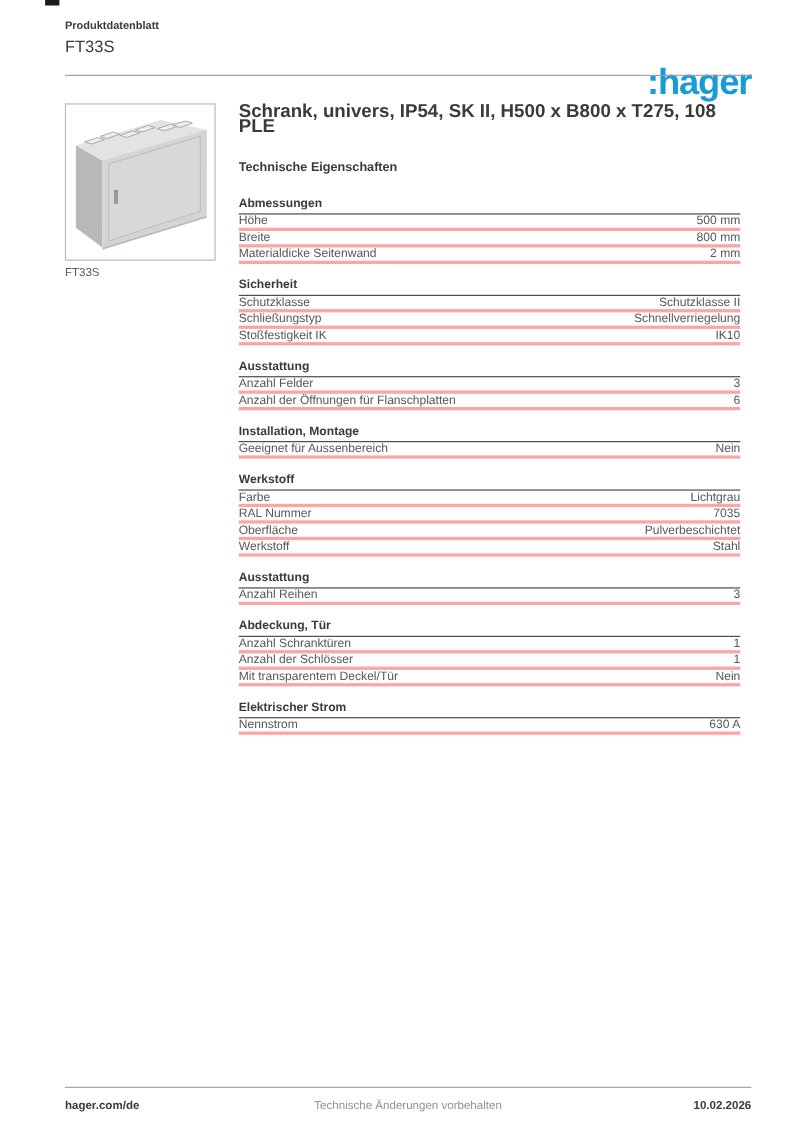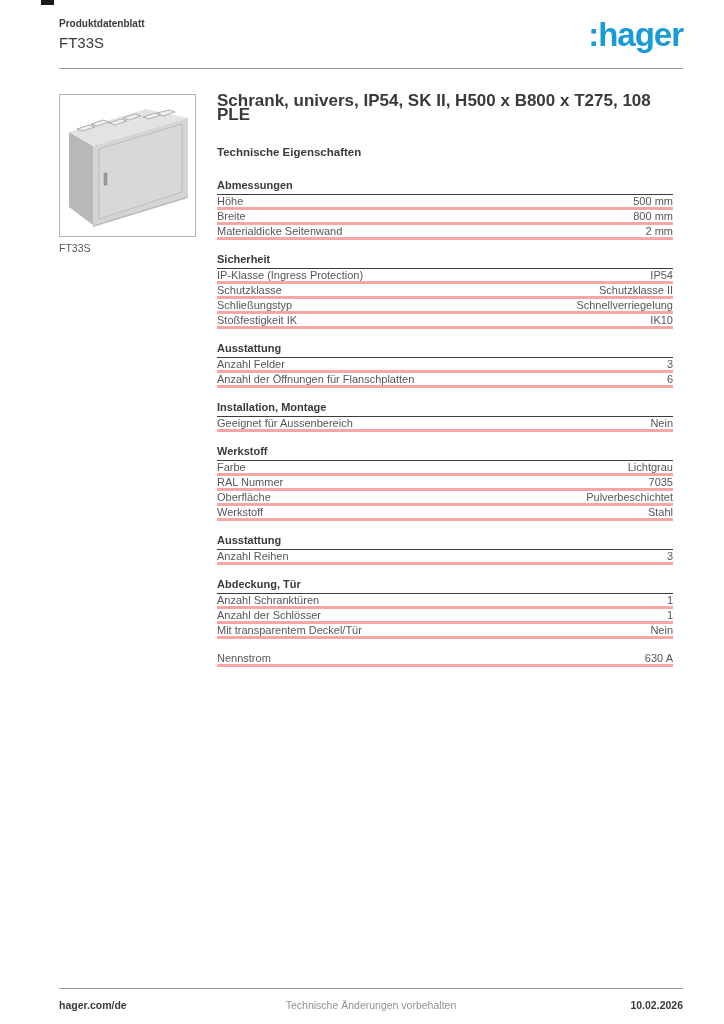--- a/index.html
+++ b/index.html
@@ -54,7 +54,7 @@
 <div class="header">
   <div class="doc-type">Produktdatenblatt</div>
   <div class="product-code">FT33S</div>
-  <div class="logo" style="color: rgb(24, 155, 215);">:hager</div>
+  <div class="logo" style="color: rgb(24, 155, 215); margin-top: 39px;">:hager</div>
 </div>
 <div class="header-rule"></div>
 

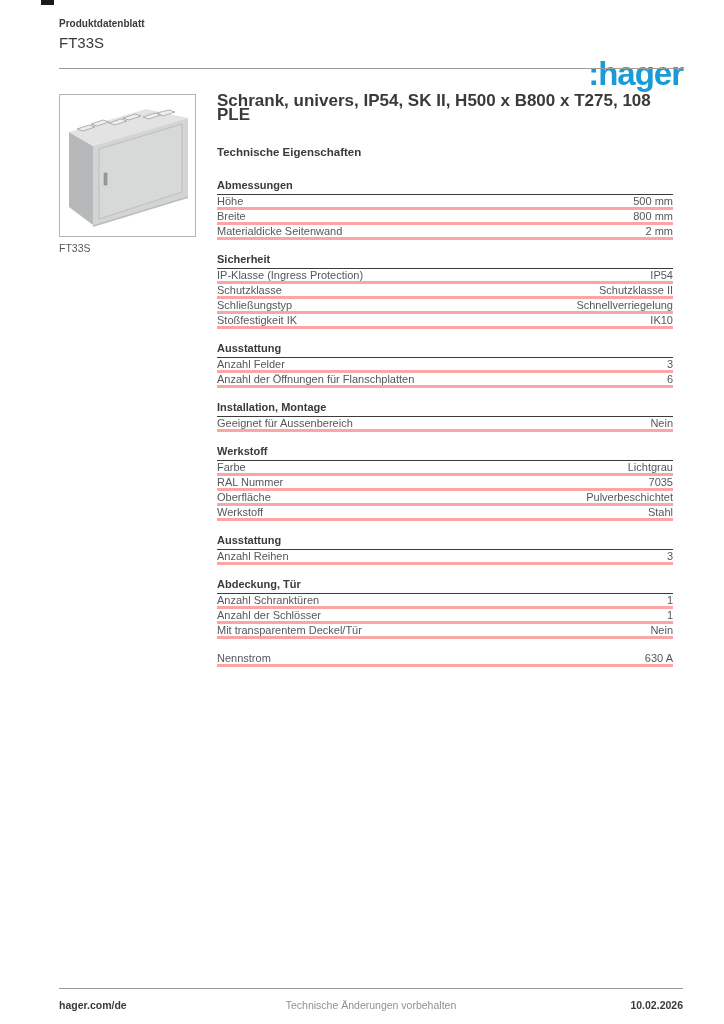--- a/index.html
+++ b/index.html
@@ -107,10 +107,6 @@
       <section class="spec-section">
         <h3 class="sec-title">Sicherheit</h3>
         <div class="spec-row">
-          <span class="lbl">IP-Klasse (Ingress Protection)</span>
-          <span class="val">IP54</span>
-        </div>
-        <div class="spec-row">
           <span class="lbl">Schutzklasse</span>
           <span class="val">Schutzklasse II</span>
         </div>

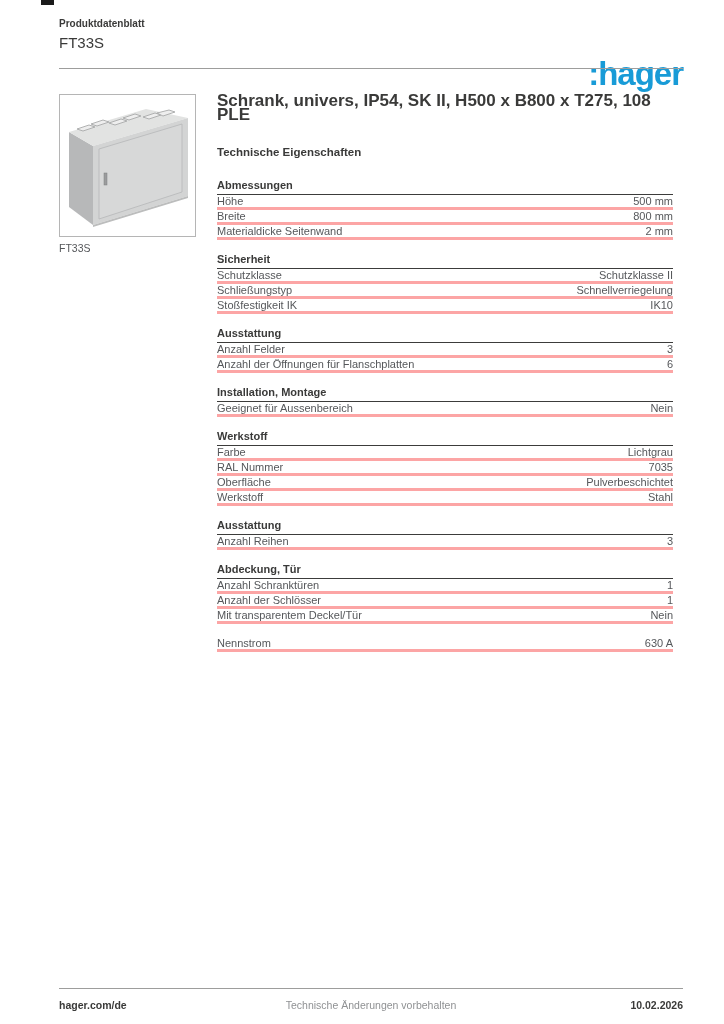--- a/index.html
+++ b/index.html
@@ -179,6 +179,7 @@
         </div>
       </section>
       <section class="spec-section">
+        <h3 class="sec-title">Elektrischer Strom</h3>
         <div class="spec-row">
           <span class="lbl">Nennstrom</span>
           <span class="val">630 A</span>

